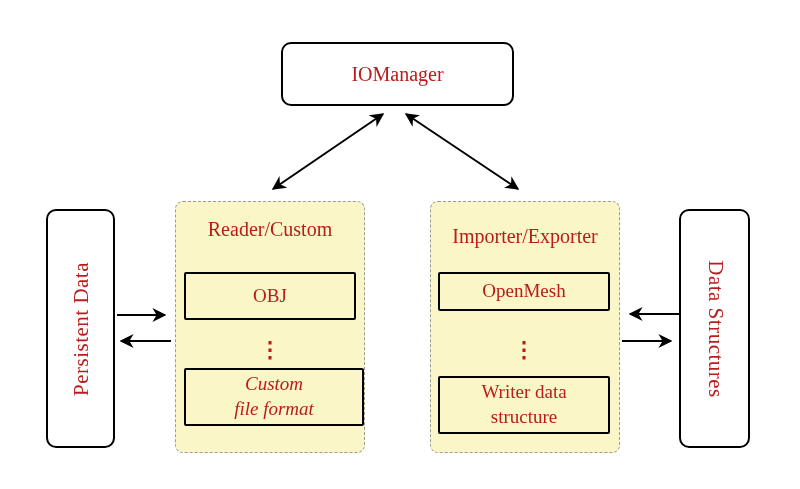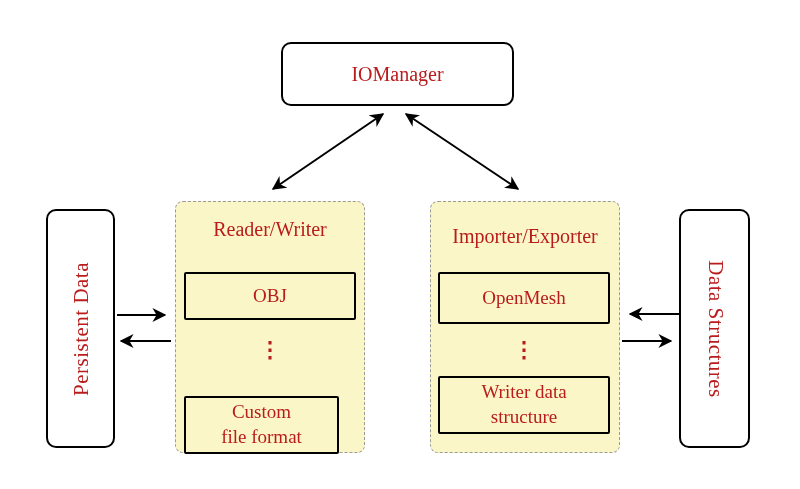--- a/index.html
+++ b/index.html
@@ -115,7 +115,7 @@
   </div>
 
   <div class="container" style="left:175px; top:201px; width:190px; height:252px;"></div>
-  <div class="container-title" style="left:175px; top:218px; width:190px;">Reader/Writer</div>
+  <div class="container-title" style="left:175px; top:218px; width:190px;">Reader/Custom</div>
   <div class="inner-box" style="left:184px; top:272px; width:172px; height:48px;">OBJ</div>
   <div class="dots" style="left:184px; top:331px; width:172px; height:38px;">⋮</div>
   <div class="inner-box" style="left:184px; top:396px; width:155px; height:58px;">Custom

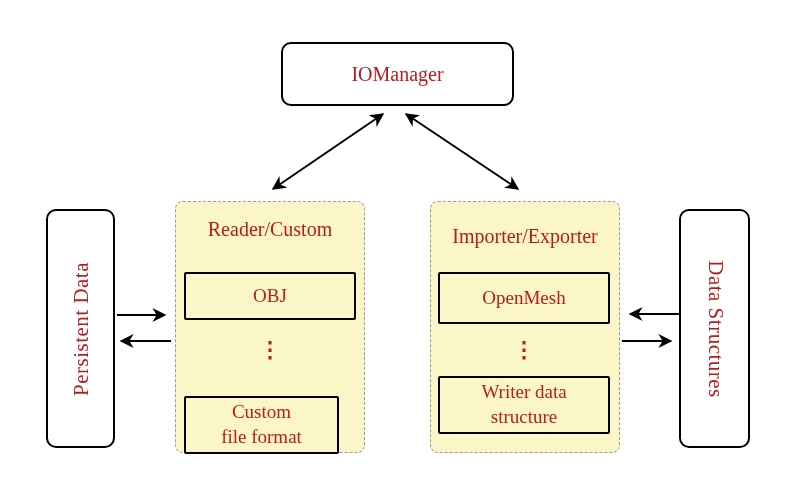--- a/index.html
+++ b/index.html
@@ -123,7 +123,7 @@
 
   <div class="container" style="left:430px; top:201px; width:190px; height:252px;"></div>
   <div class="container-title" style="left:430px; top:225px; width:190px;">Importer/Exporter</div>
-  <div class="inner-box" style="left:438px; top:272px; width:172px; height:52px;">OpenMesh</div>
+  <div class="inner-box" style="left:438px; top:272px; width:172px; height:39px;">OpenMesh</div>
   <div class="dots" style="left:438px; top:331px; width:172px; height:38px;">⋮</div>
   <div class="inner-box" style="left:438px; top:376px; width:172px; height:58px;">Writer data
 structure</div>

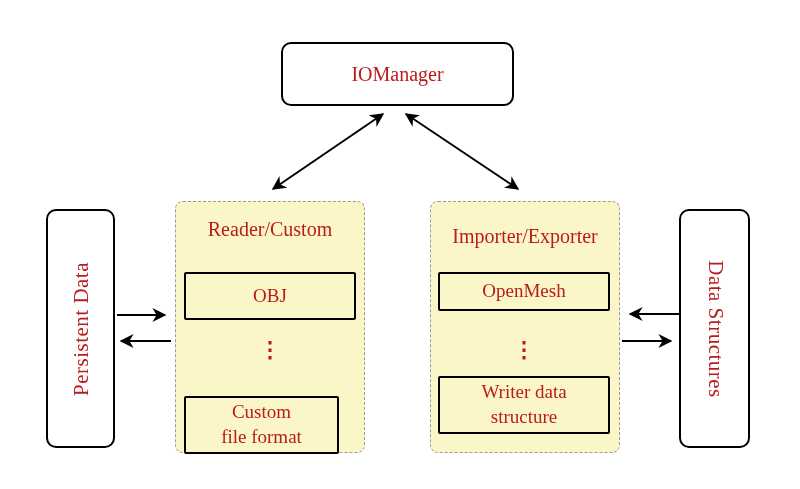--- a/index.html
+++ b/index.html
@@ -118,7 +118,7 @@
   <div class="container-title" style="left:175px; top:218px; width:190px;">Reader/Custom</div>
   <div class="inner-box" style="left:184px; top:272px; width:172px; height:48px;">OBJ</div>
   <div class="dots" style="left:184px; top:331px; width:172px; height:38px;">⋮</div>
-  <div class="inner-box" style="left:184px; top:396px; width:155px; height:58px;">Custom
+  <div class="inner-box" style="left:184px; top:368px; width:180px; height:58px;font-style:italic;">Custom
 file format</div>
 
   <div class="container" style="left:430px; top:201px; width:190px; height:252px;"></div>

